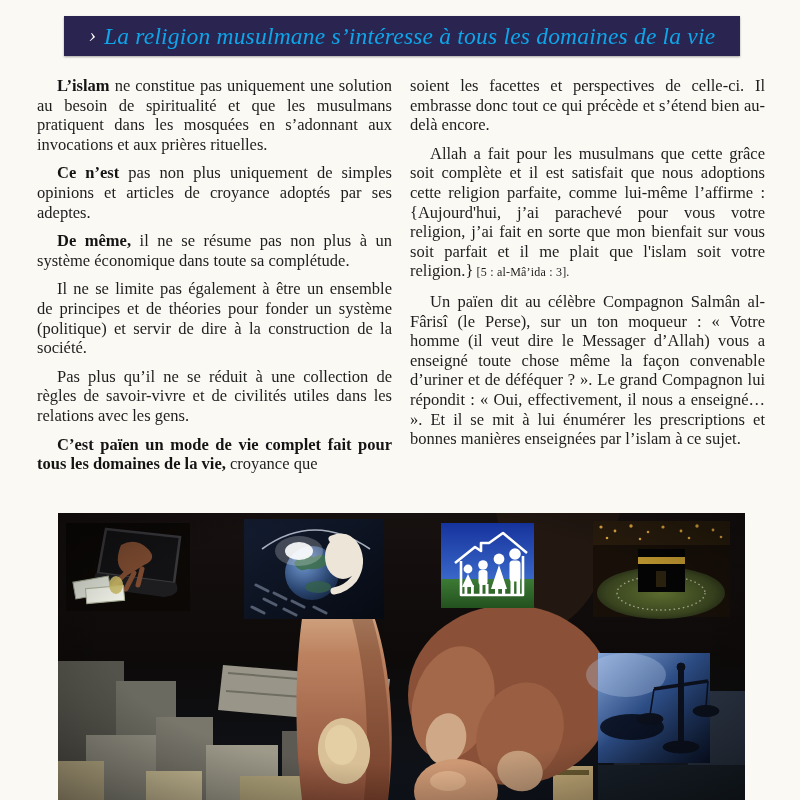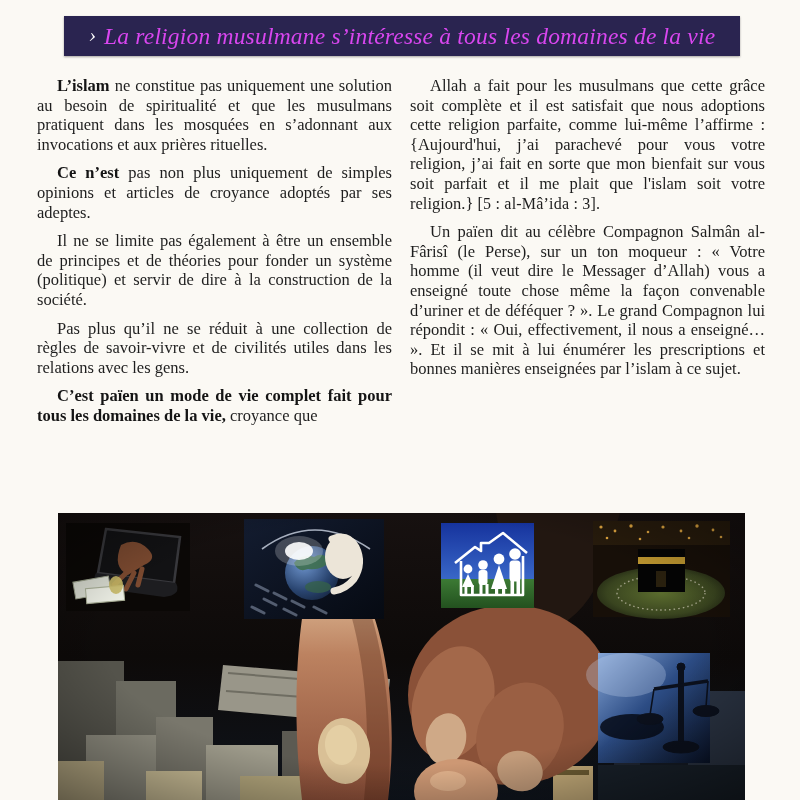--- a/index.html
+++ b/index.html
@@ -20,7 +20,7 @@
     transform:translateY(-1px);
   }
   .banner .title{
-    color:#d946ef;font-style:italic;font-size:23.5px;letter-spacing:.2px;
+    color:#0ea5e9;font-style:italic;font-size:23.5px;letter-spacing:.2px;
     white-space:nowrap;
   }
   .columns{

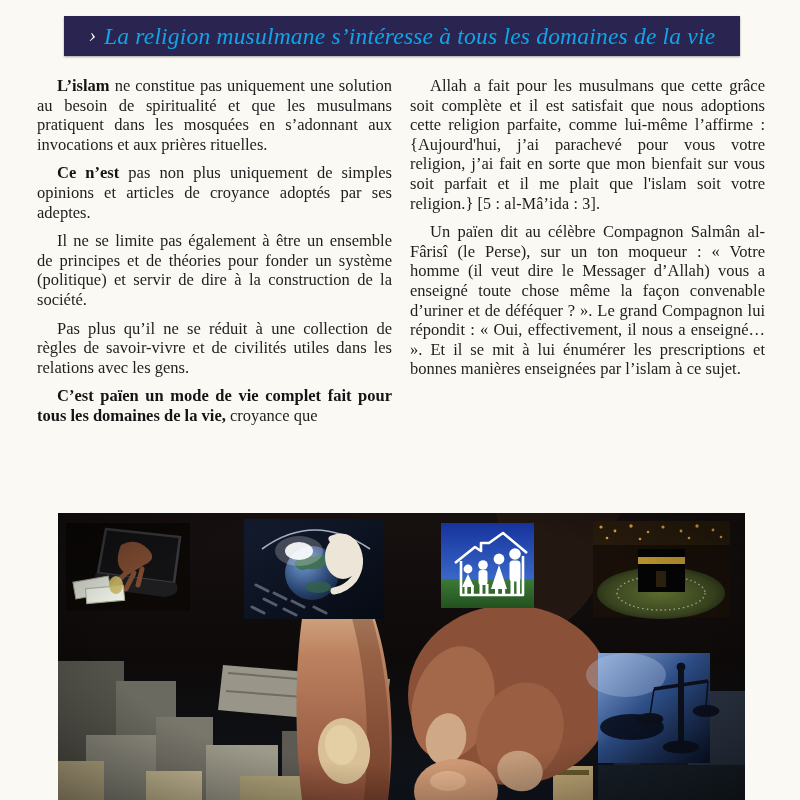--- a/index.html
+++ b/index.html
@@ -60,6 +60,7 @@
     <p><b>C’est païen un mode de vie complet fait pour tous les domaines de la vie,</b><span> croyance que</span></p>
   </div>
   <div class="col">
+    <p class="noindent"><b></b><span>soient les facettes et perspectives de celle-ci. Il embrasse donc tout ce qui précède et s’étend bien au-delà encore.</span></p>
     <p><b></b><span>Allah a fait pour les musulmans que cette grâce soit complète et il est satisfait que nous adoptions cette religion parfaite, comme lui-même l’affirme : {Aujourd'hui, j’ai parachevé pour vous votre religion, j’ai fait en sorte que mon bienfait sur vous soit parfait et il me plait que l'islam soit votre religion.}</span><span class="cite"> [5 : al-Mâ’ida : 3].</span></p>
     <p><b></b><span>Un païen dit au célèbre Compagnon Salmân al-Fârisî (le Perse), sur un ton moqueur : « Votre homme (il veut dire le Messager d’Allah) vous a enseigné toute chose même la façon convenable d’uriner et de déféquer ? ». Le grand Compagnon lui répondit : « Oui, effectivement, il nous a enseigné… ». Et il se mit à lui énumérer les prescriptions et bonnes manières enseignées par l’islam à ce sujet.</span></p>
   </div>

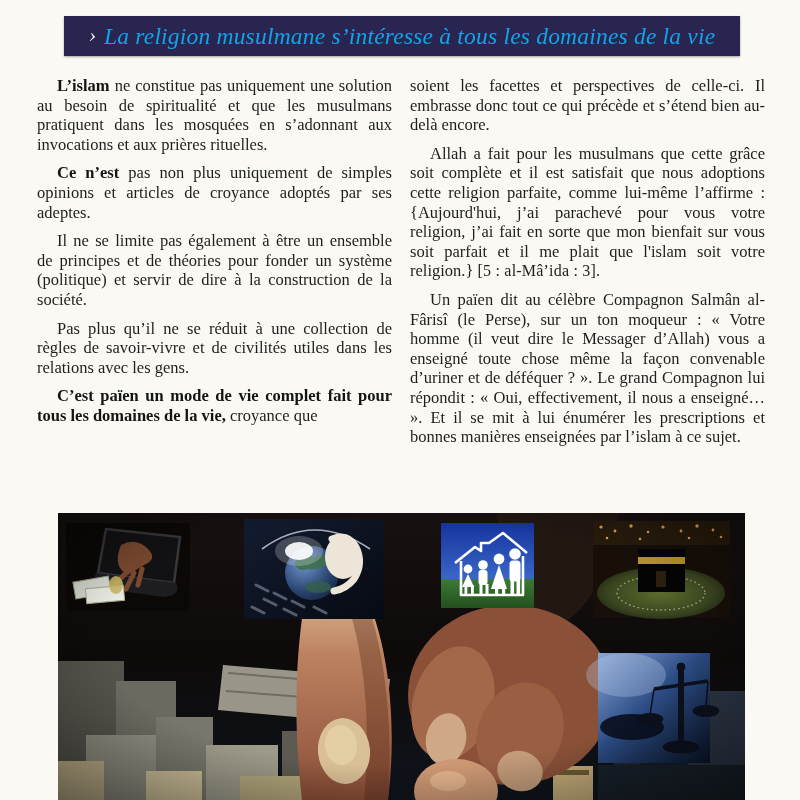--- a/index.html
+++ b/index.html
@@ -55,6 +55,7 @@
   <div class="col">
     <p><b>L’islam</b><span> ne constitue pas uniquement une solution au besoin de spiritualité et que les musulmans pratiquent dans les mosquées en s’adonnant aux invocations et aux prières rituelles.</span></p>
     <p><b>Ce n’est</b><span> pas non plus uniquement de simples opinions et articles de croyance adoptés par ses adeptes.</span></p>
+    <p><b>De même,</b><span> il ne se résume pas non plus à un système économique dans toute sa complétude.</span></p>
     <p><b></b><span>Il ne se limite pas également à être un ensemble de principes et de théories pour fonder un système (politique) et servir de dire à la construction de la société.</span></p>
     <p><b></b><span>Pas plus qu’il ne se réduit à une collection de règles de savoir-vivre et de civilités utiles dans les relations avec les gens.</span></p>
     <p><b>C’est païen un mode de vie complet fait pour tous les domaines de la vie,</b><span> croyance que</span></p>

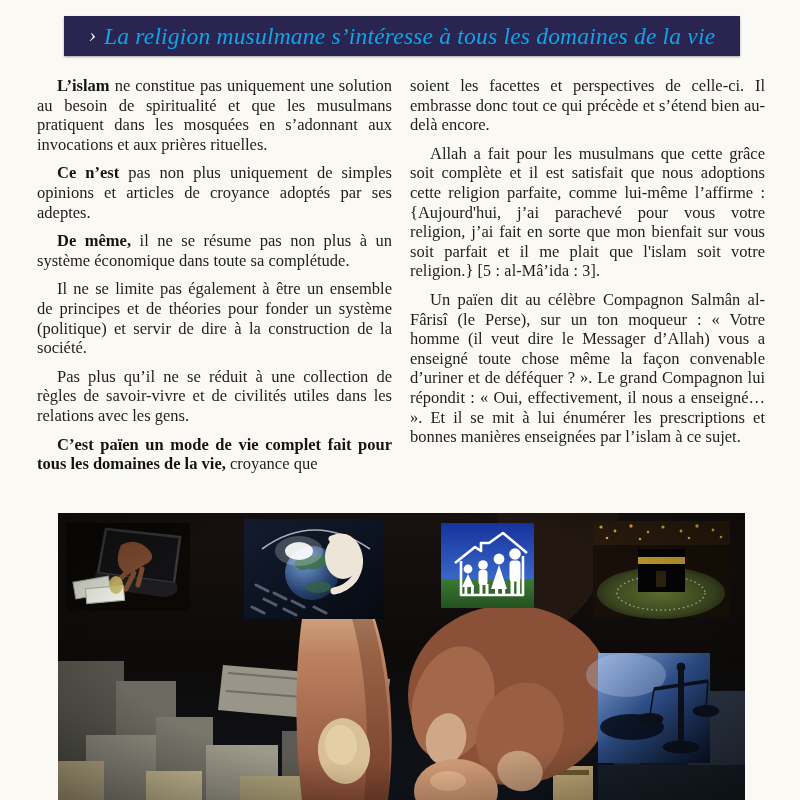--- a/index.html
+++ b/index.html
@@ -36,7 +36,7 @@
   .col p{margin:0 0 9px 0;text-indent:20px;}
   .col p.noindent{text-indent:0;}
   .col b{font-weight:bold;color:#141414;}
-  .cite{font-size:16px;letter-spacing:.2px;}
+  .cite{font-size:12px;letter-spacing:.2px;}
   .montage{
     position:absolute;left:58px;top:513px;width:687px;height:287px;
     background:#0b0807;overflow:hidden;

